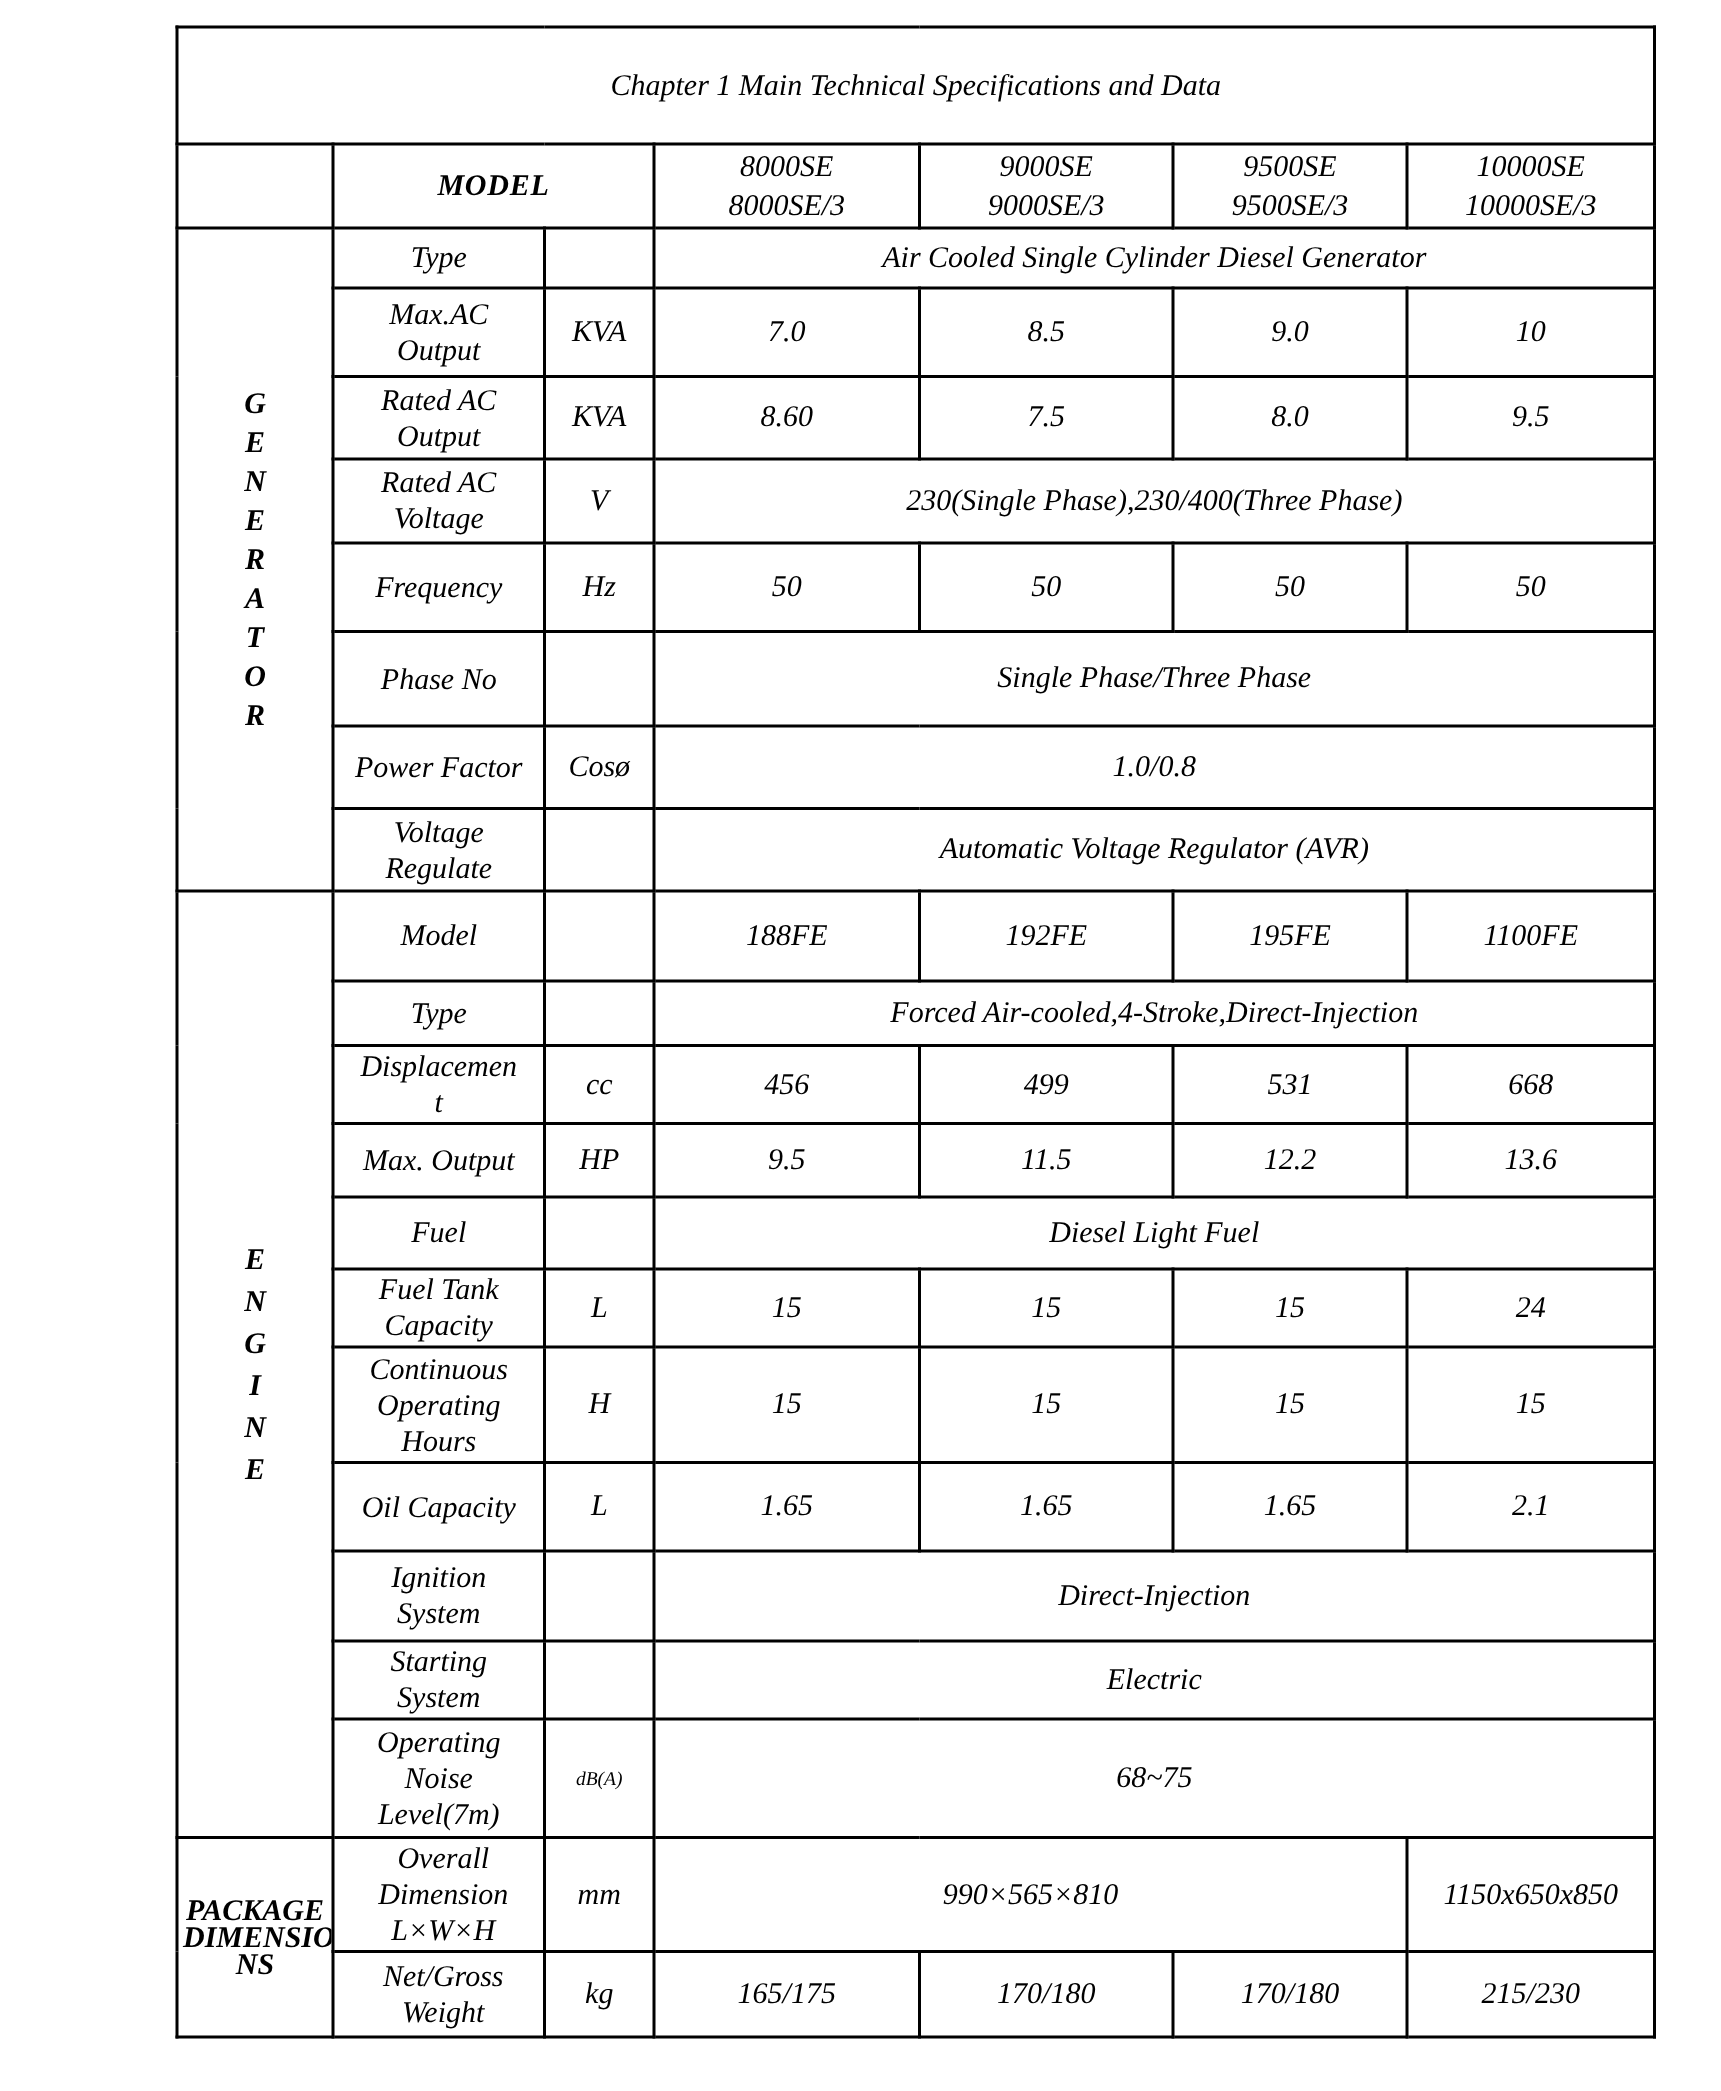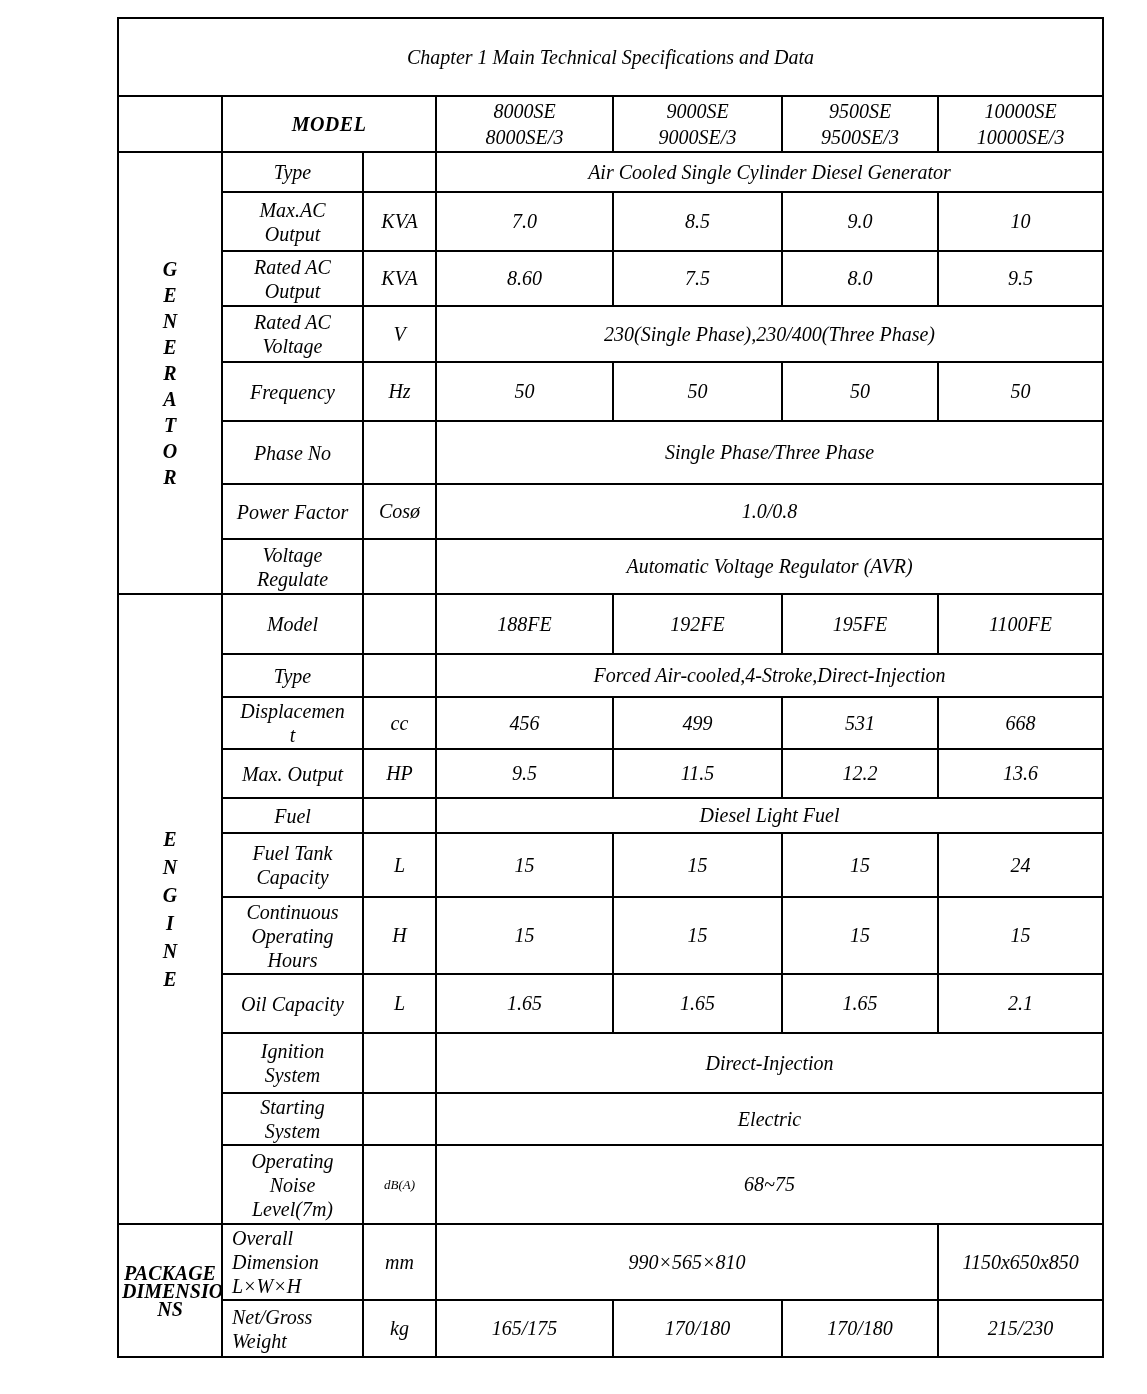--- a/index.html
+++ b/index.html
@@ -203,7 +203,7 @@
       <td class="val">12.2</td>
       <td class="val">13.6</td>
     </tr>
-    <tr style="height:35px">
+    <tr style="height:48px">
       <td class="lbl">Fuel</td>
       <td class="unit"></td>
       <td class="val" colspan="4">Diesel Light Fuel</td>

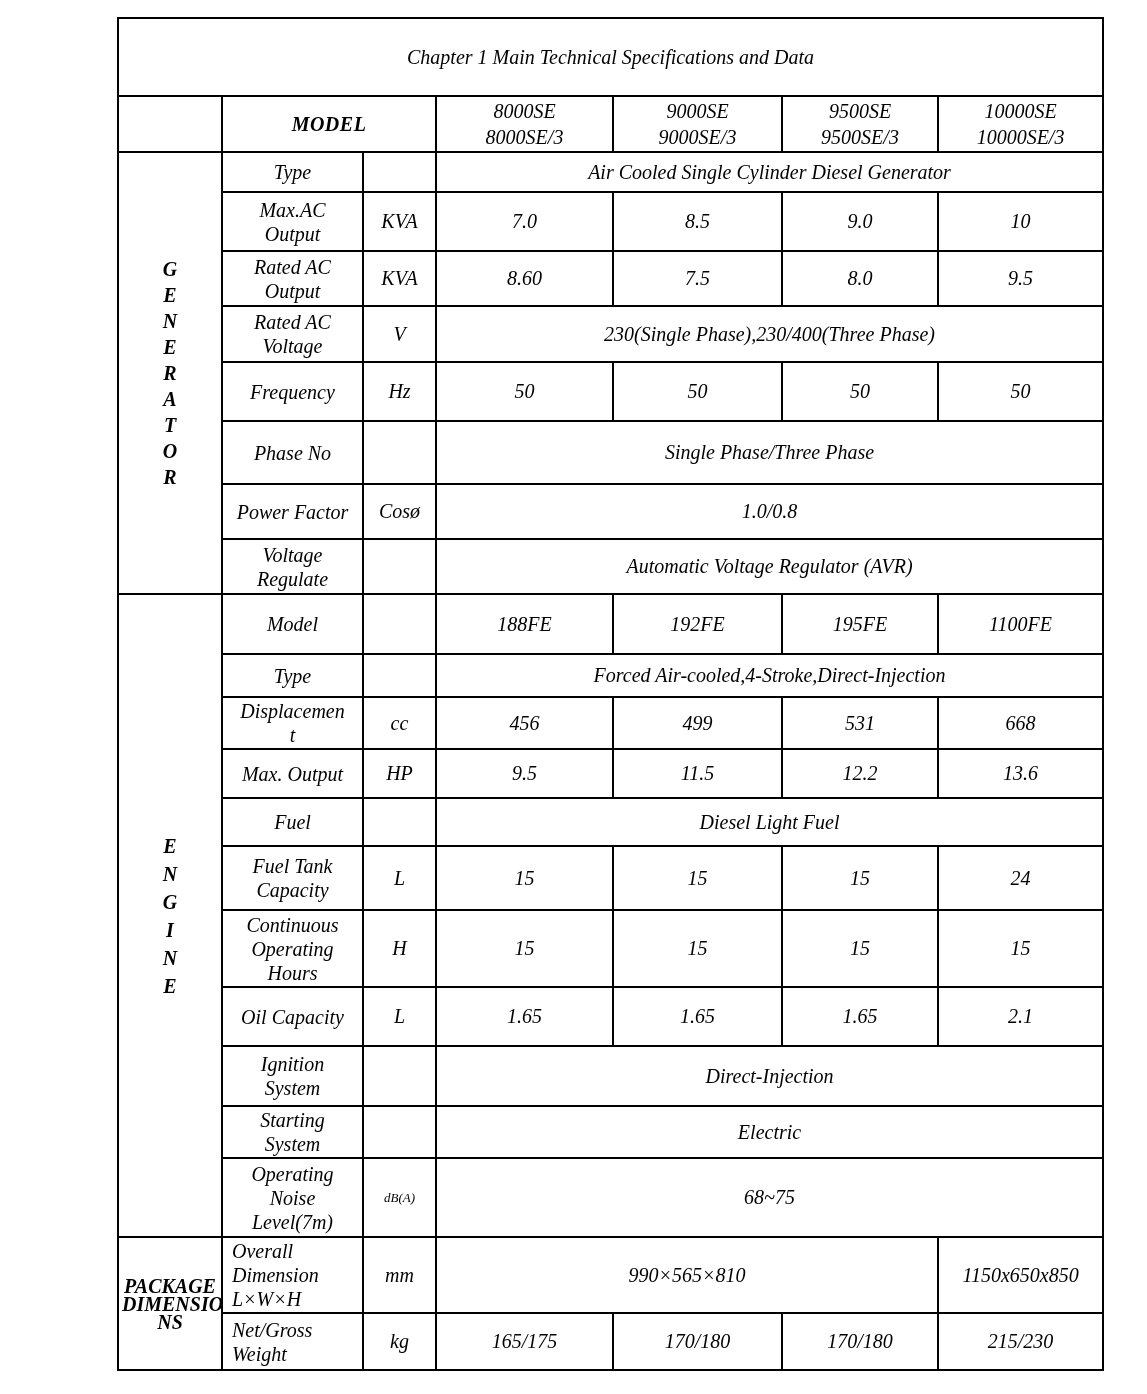--- a/index.html
+++ b/index.html
@@ -208,7 +208,7 @@
       <td class="unit"></td>
       <td class="val" colspan="4">Diesel Light Fuel</td>
     </tr>
-    <tr style="height:64px">
+    <tr style="height:52px">
       <td class="lbl">Fuel Tank
 Capacity</td>
       <td class="unit">L</td>

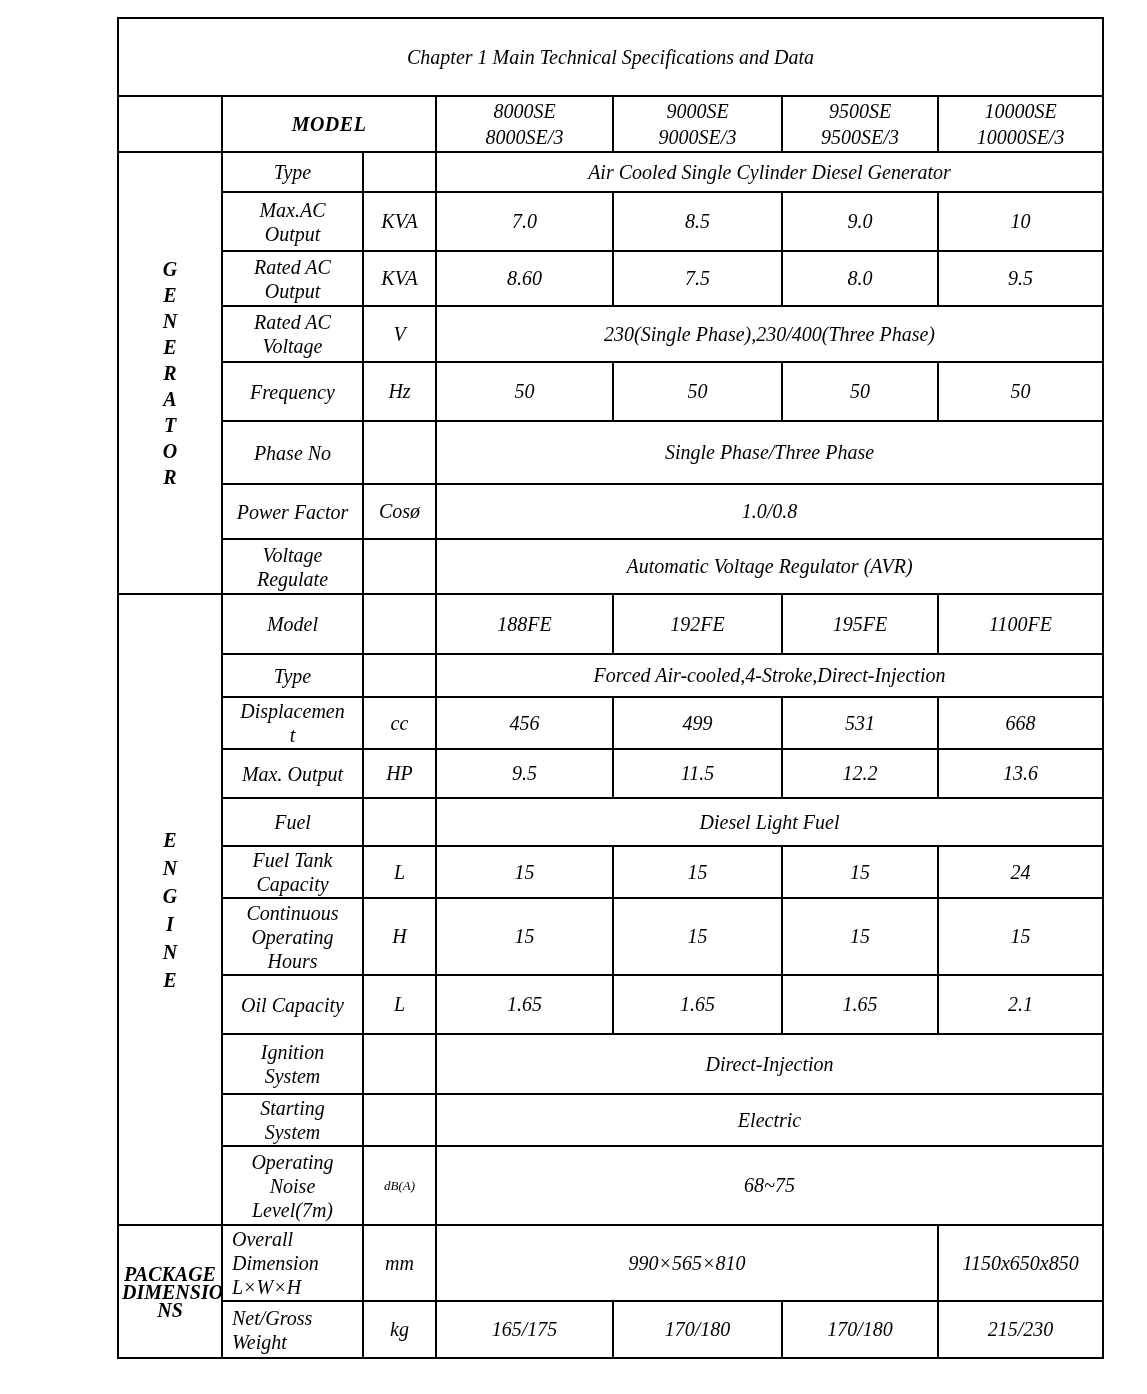--- a/index.html
+++ b/index.html
@@ -52,7 +52,7 @@
     margin-left: 44px;
   }
   .lbl.left {
-    text-align: left;
+    text-align: center;
     padding-left: 9px;
   }
   .unit { font-size: 20px; }

